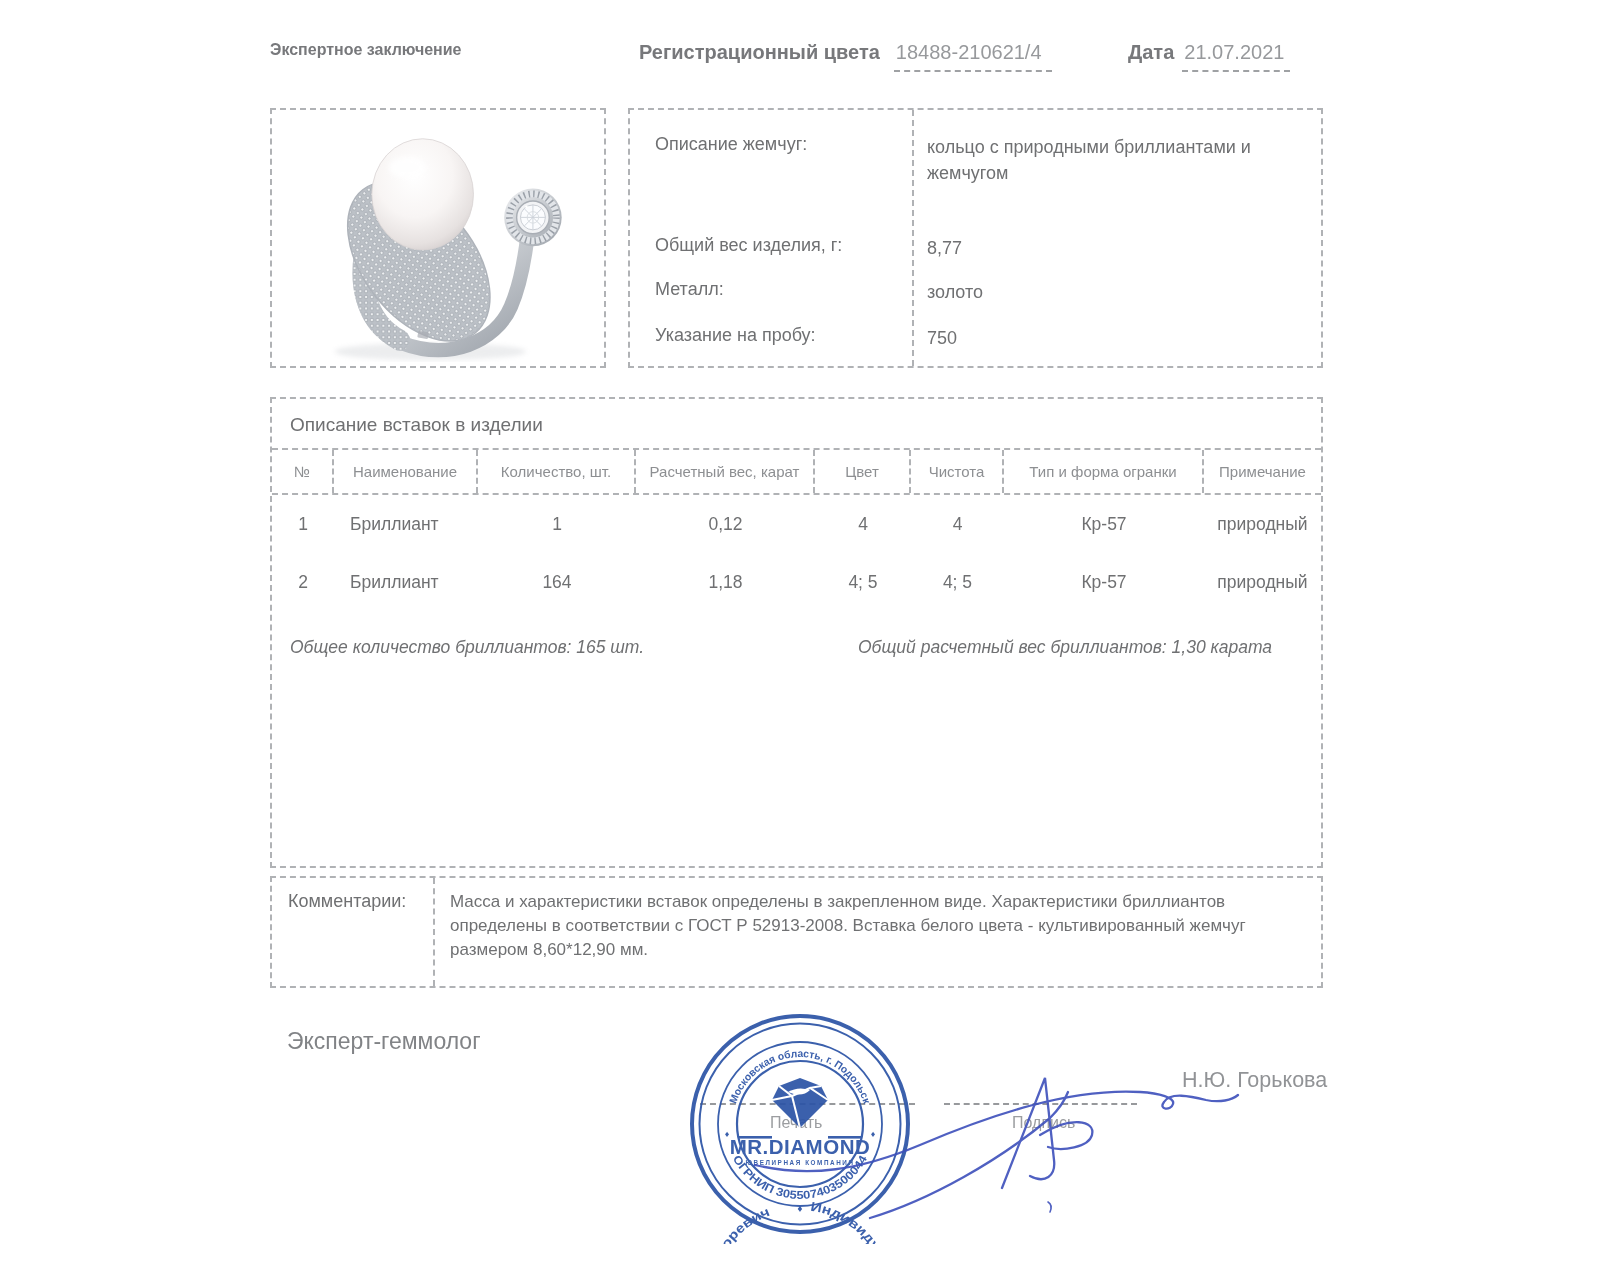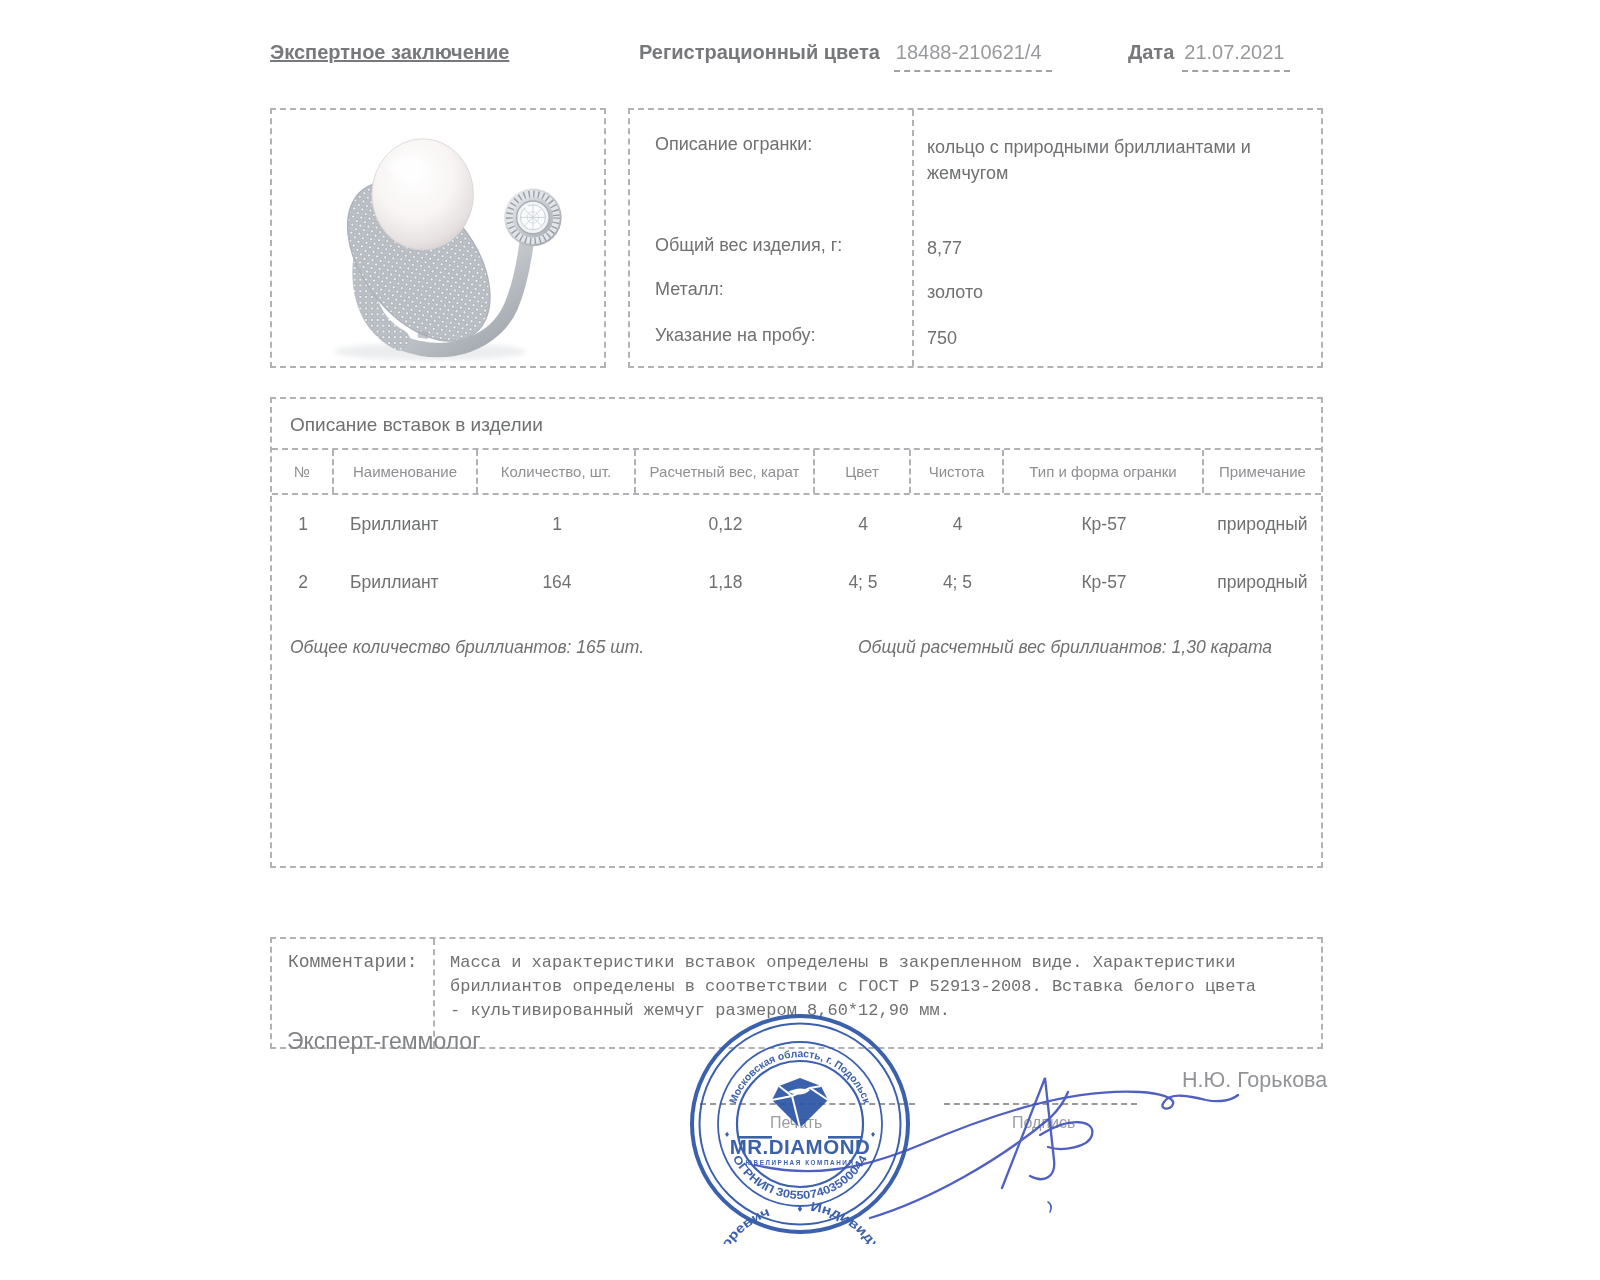--- a/index.html
+++ b/index.html
@@ -16,7 +16,7 @@
   .page{position:relative;width:1600px;height:1280px;background:#fff;overflow:hidden;}
 
   
-  .doc-title{position:absolute;left:270px;top:41px;font-size:20px;font-weight:bold;color:#77787b;text-decoration:underline;}
+  .doc-title{position:absolute;left:270px;top:41px;font-size:16px;font-weight:bold;color:#77787b;}
   .reg-block{position:absolute;left:639px;top:41px;font-size:20px;white-space:nowrap;}
   .reg-label{font-weight:bold;color:#77787b;}
   .reg-value{display:inline-block;margin-left:14px;color:var(--txt-lighter);border-bottom:2px dashed #9fa1a4;padding:0 10px 6px 2px;}

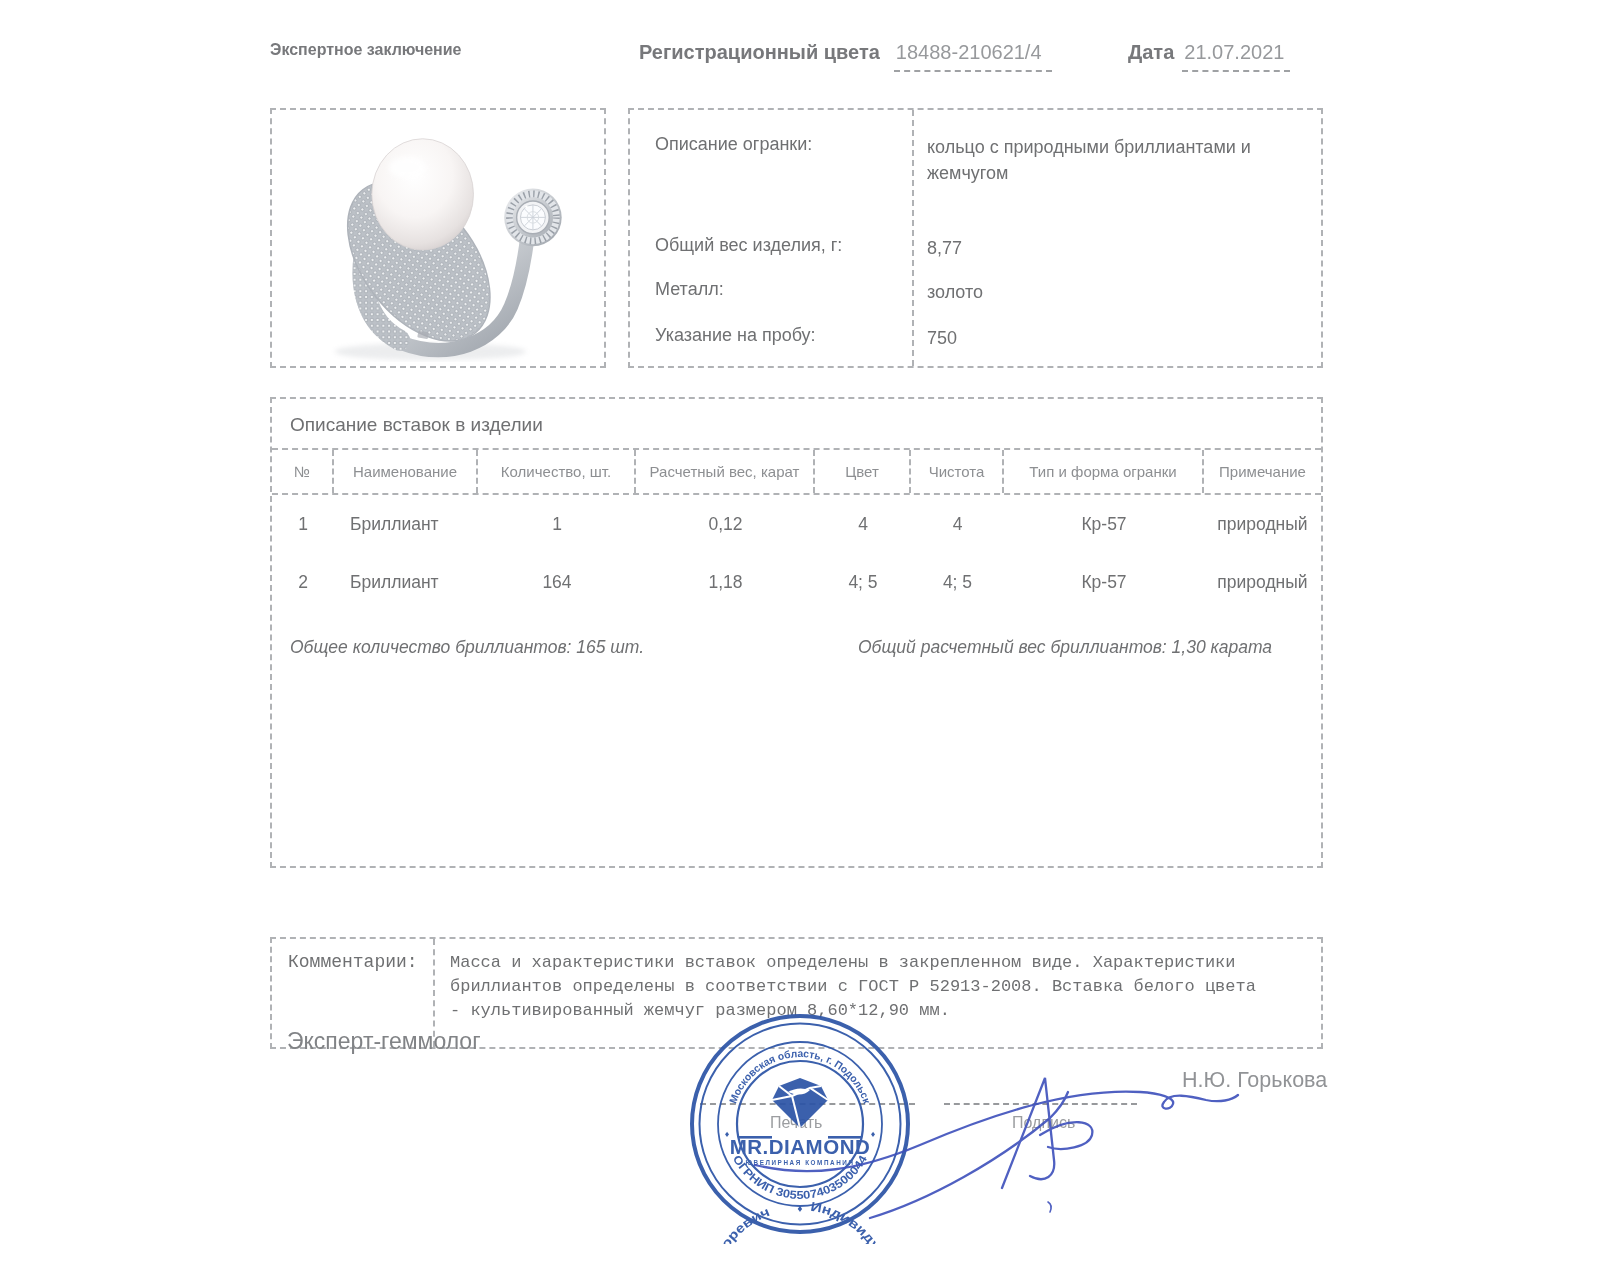--- a/index.html
+++ b/index.html
@@ -126,7 +126,7 @@
   <div class="info-box dashed">
     <div class="info-divider"></div>
     <div class="info-row" style="top:24px">
-      <div class="info-label">Описание огранки:</div>
+      <div class="info-label">Описание жемчуг:</div>
       <div class="info-value">кольцо с природными бриллиантами и жемчугом</div>
     </div>
     <div class="info-row" style="top:125px">

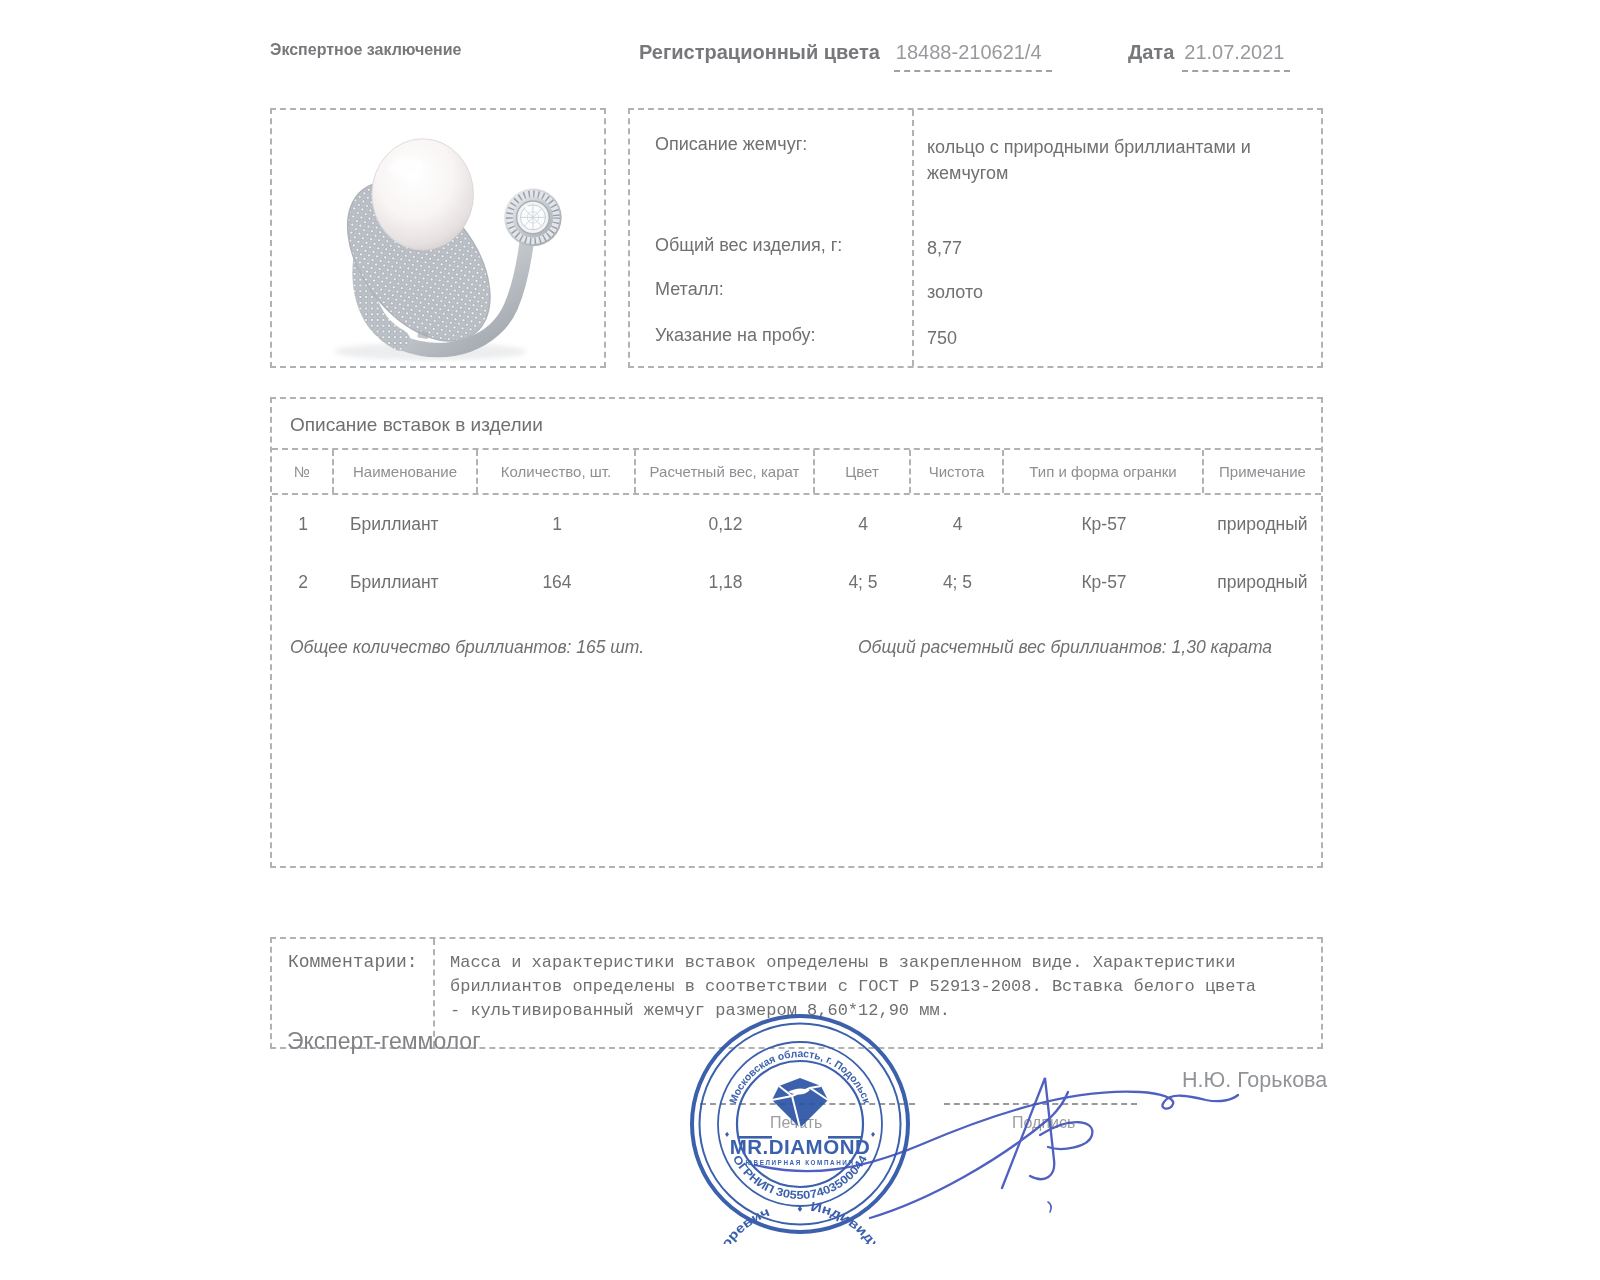--- a/index.html
+++ b/index.html
@@ -49,7 +49,7 @@
   .total-count{position:absolute;left:18px;top:0;}
   .total-weight{position:absolute;left:586px;top:0;}
 
-  .comments-box{position:absolute;left:270px;top:937px;width:1053px;height:112px;display:flex;font-family:Liberation Mono, monospace;}
+  .comments-box{position:absolute;left:270px;top:876px;width:1053px;height:112px;display:flex;}
   .comments-label{width:163px;flex:0 0 163px;border-right:2px dashed var(--dash);padding:13px 0 0 16px;font-size:18px;color:var(--txt);}
   .comments-text{flex:1;padding:12px 58px 0 15px;font-size:17px;line-height:1.42;color:var(--txt);}
 

